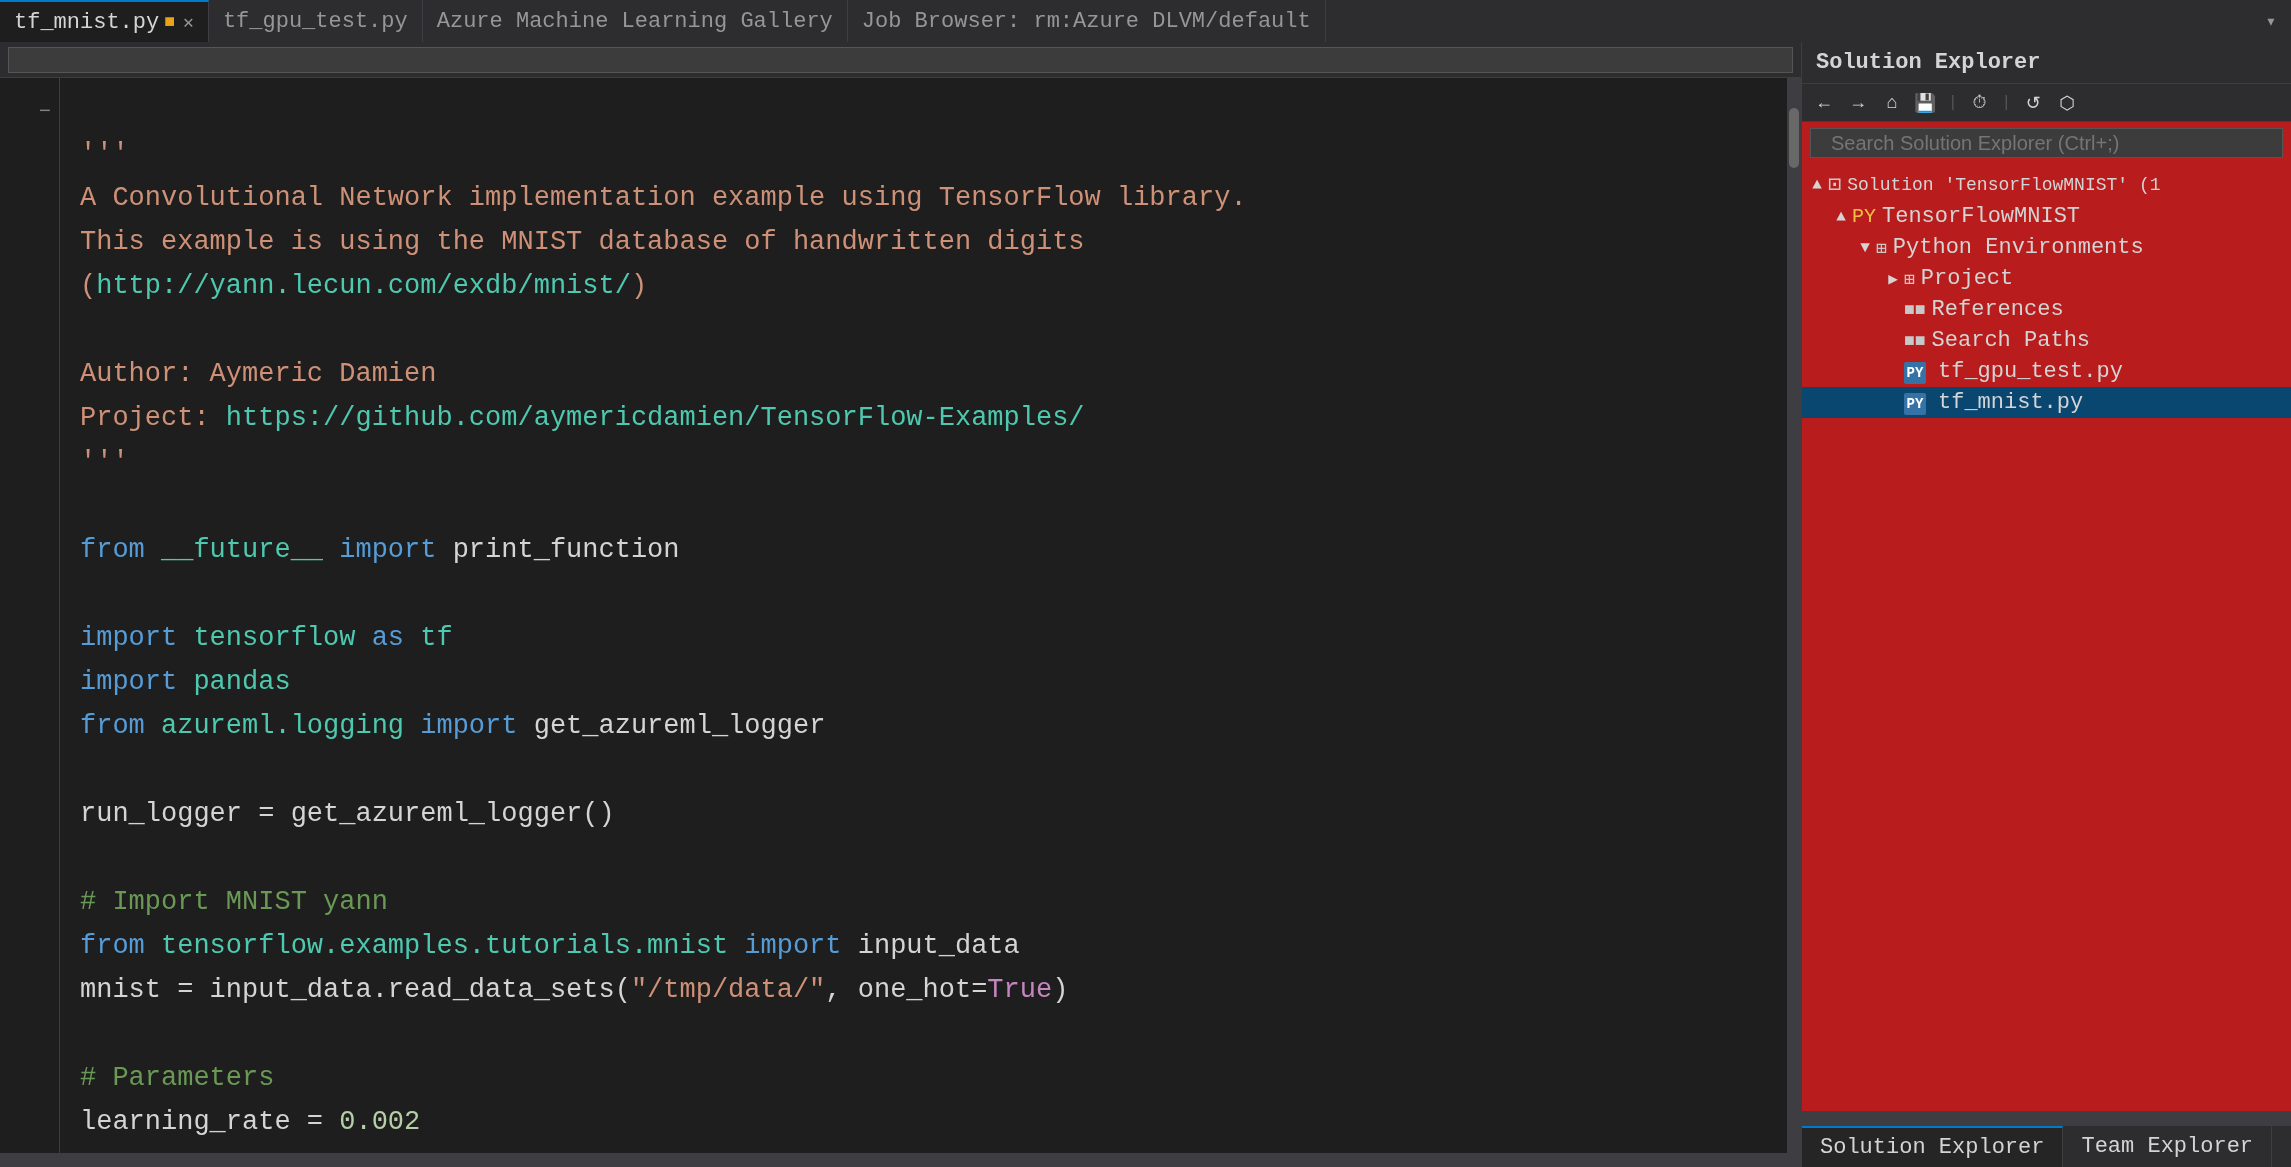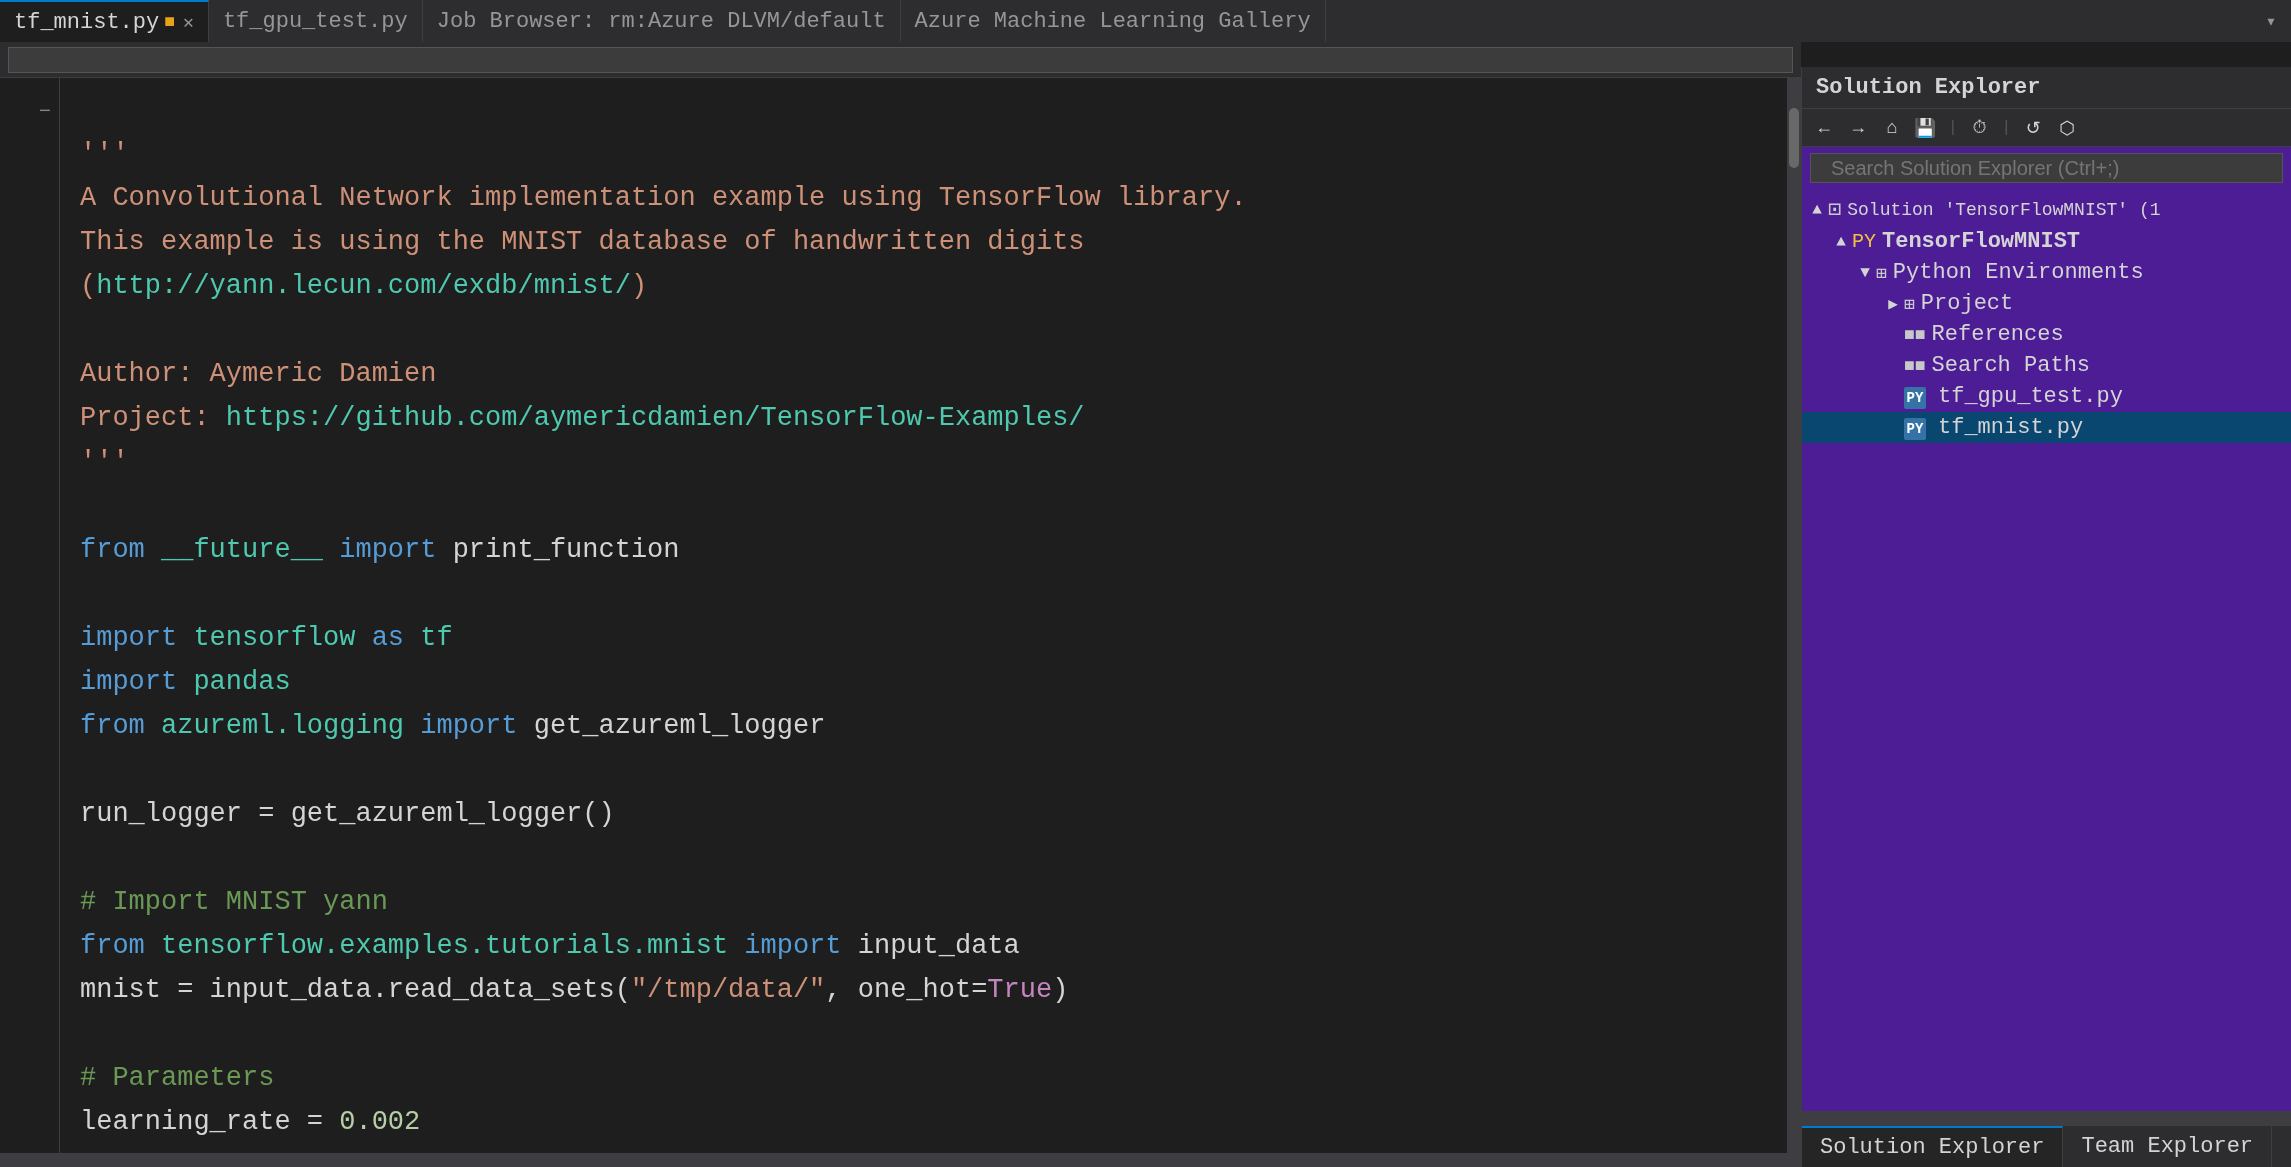--- a/index.html
+++ b/index.html
@@ -295,10 +295,10 @@
     <span>tf_gpu_test.py</span>
   </div>
   <div class="tab">
+    <span>Azure Machine Learning Gallery</span>
+  </div>
+  <div class="tab">
     <span>Job Browser: rm:Azure DLVM/default</span>
-  </div>
-  <div class="tab">
-    <span>Azure Machine Learning Gallery</span>
   </div>
   <div class="tab-dropdown">▾</div>
 </div>

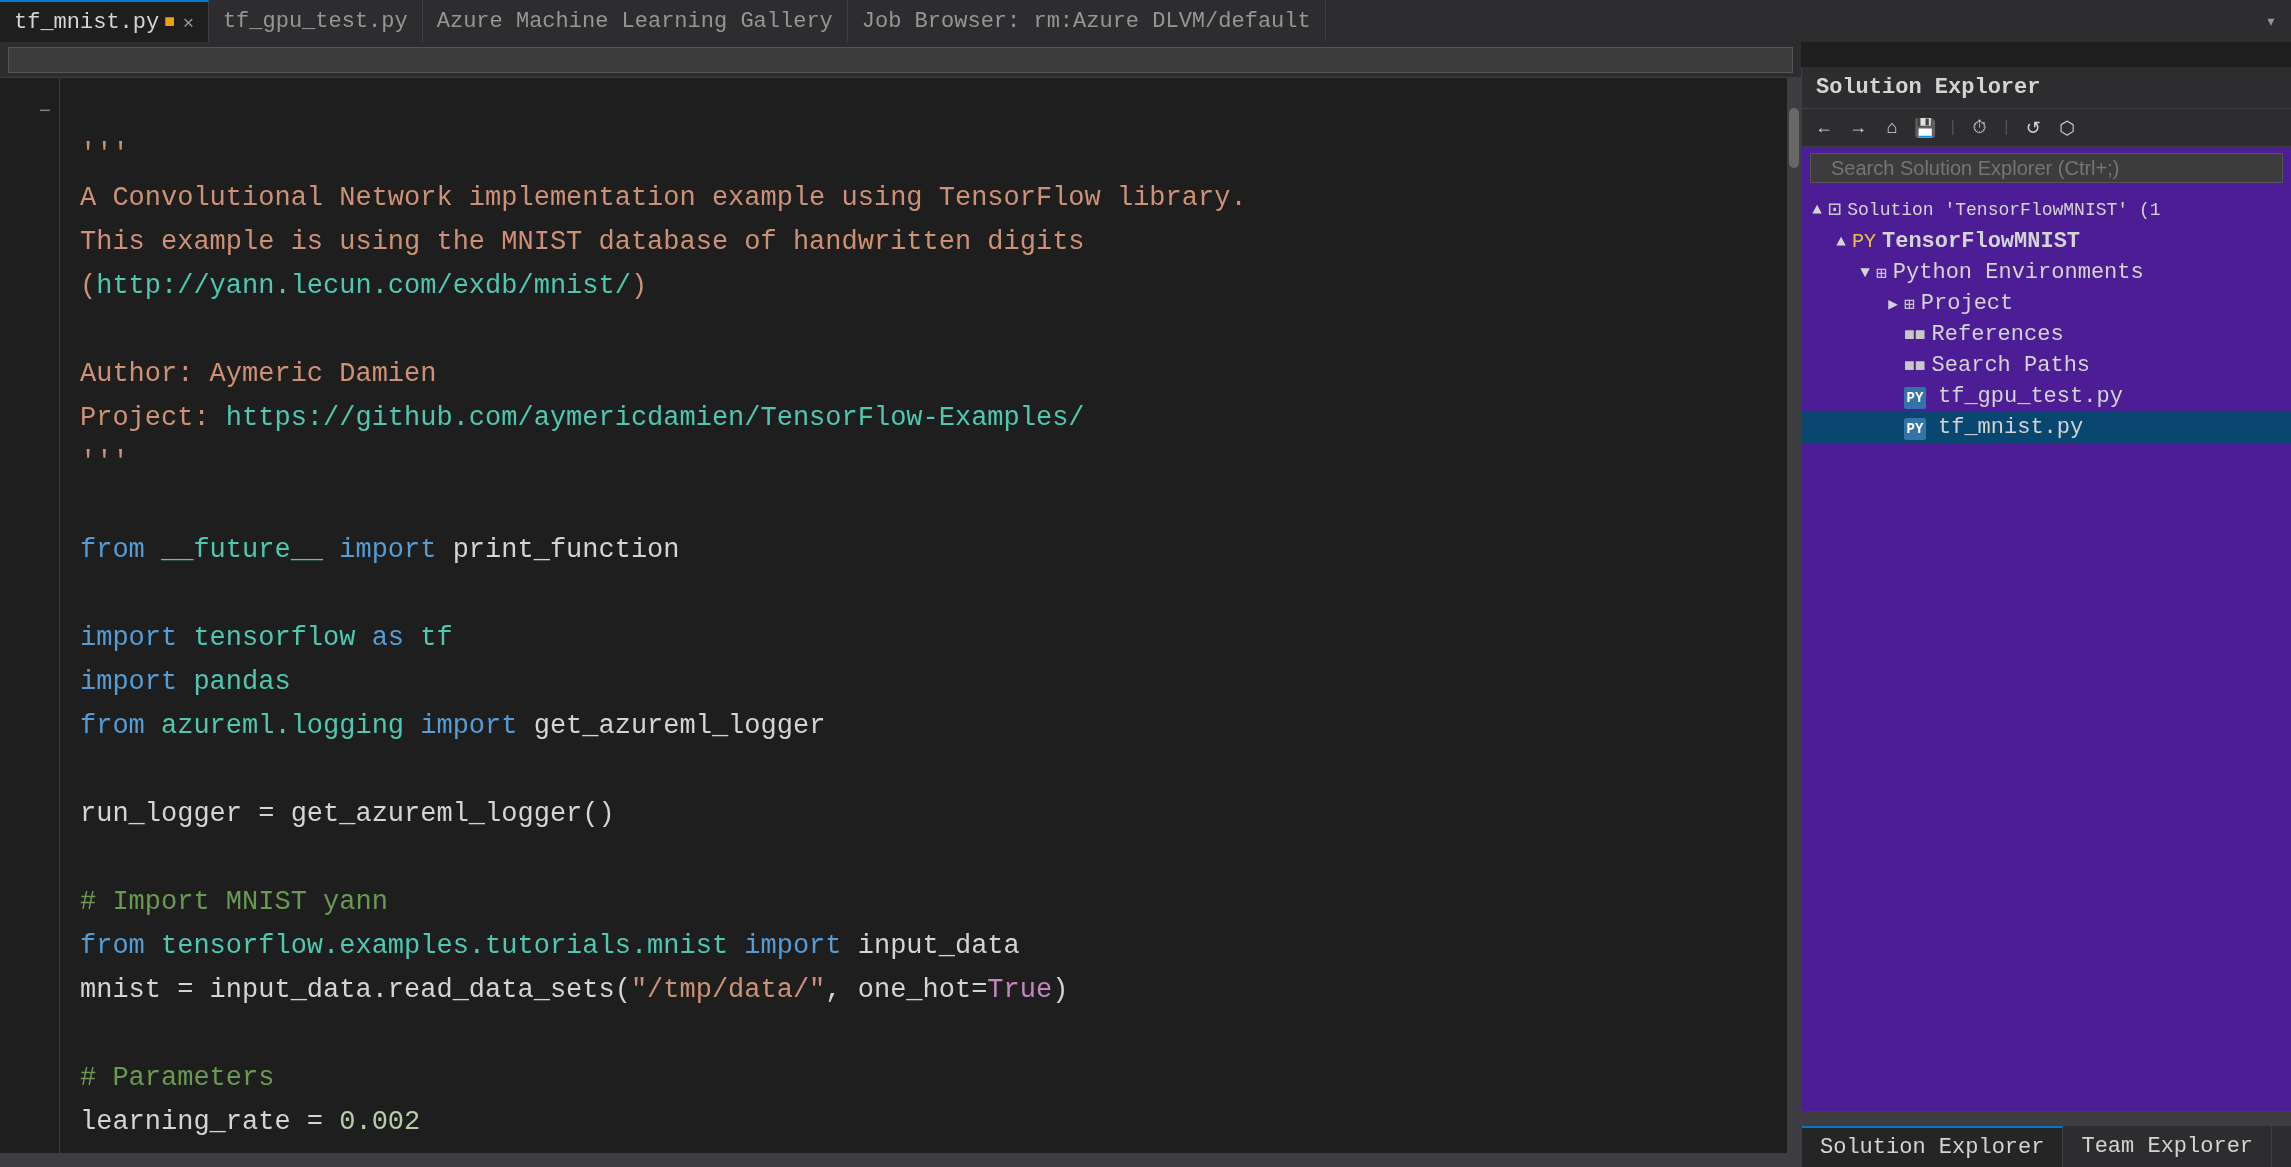--- a/index.html
+++ b/index.html
@@ -163,12 +163,11 @@
     
     .solution-explorer {
       width: 490px;
-      background: #4c1d95;
+      background: #b91c1c;
       display: flex;
       flex-direction: column;
       border-left: 1px solid #3e3e42;
       flex-shrink: 0;
-      margin-top: 25px;
     }
 
     .se-header {

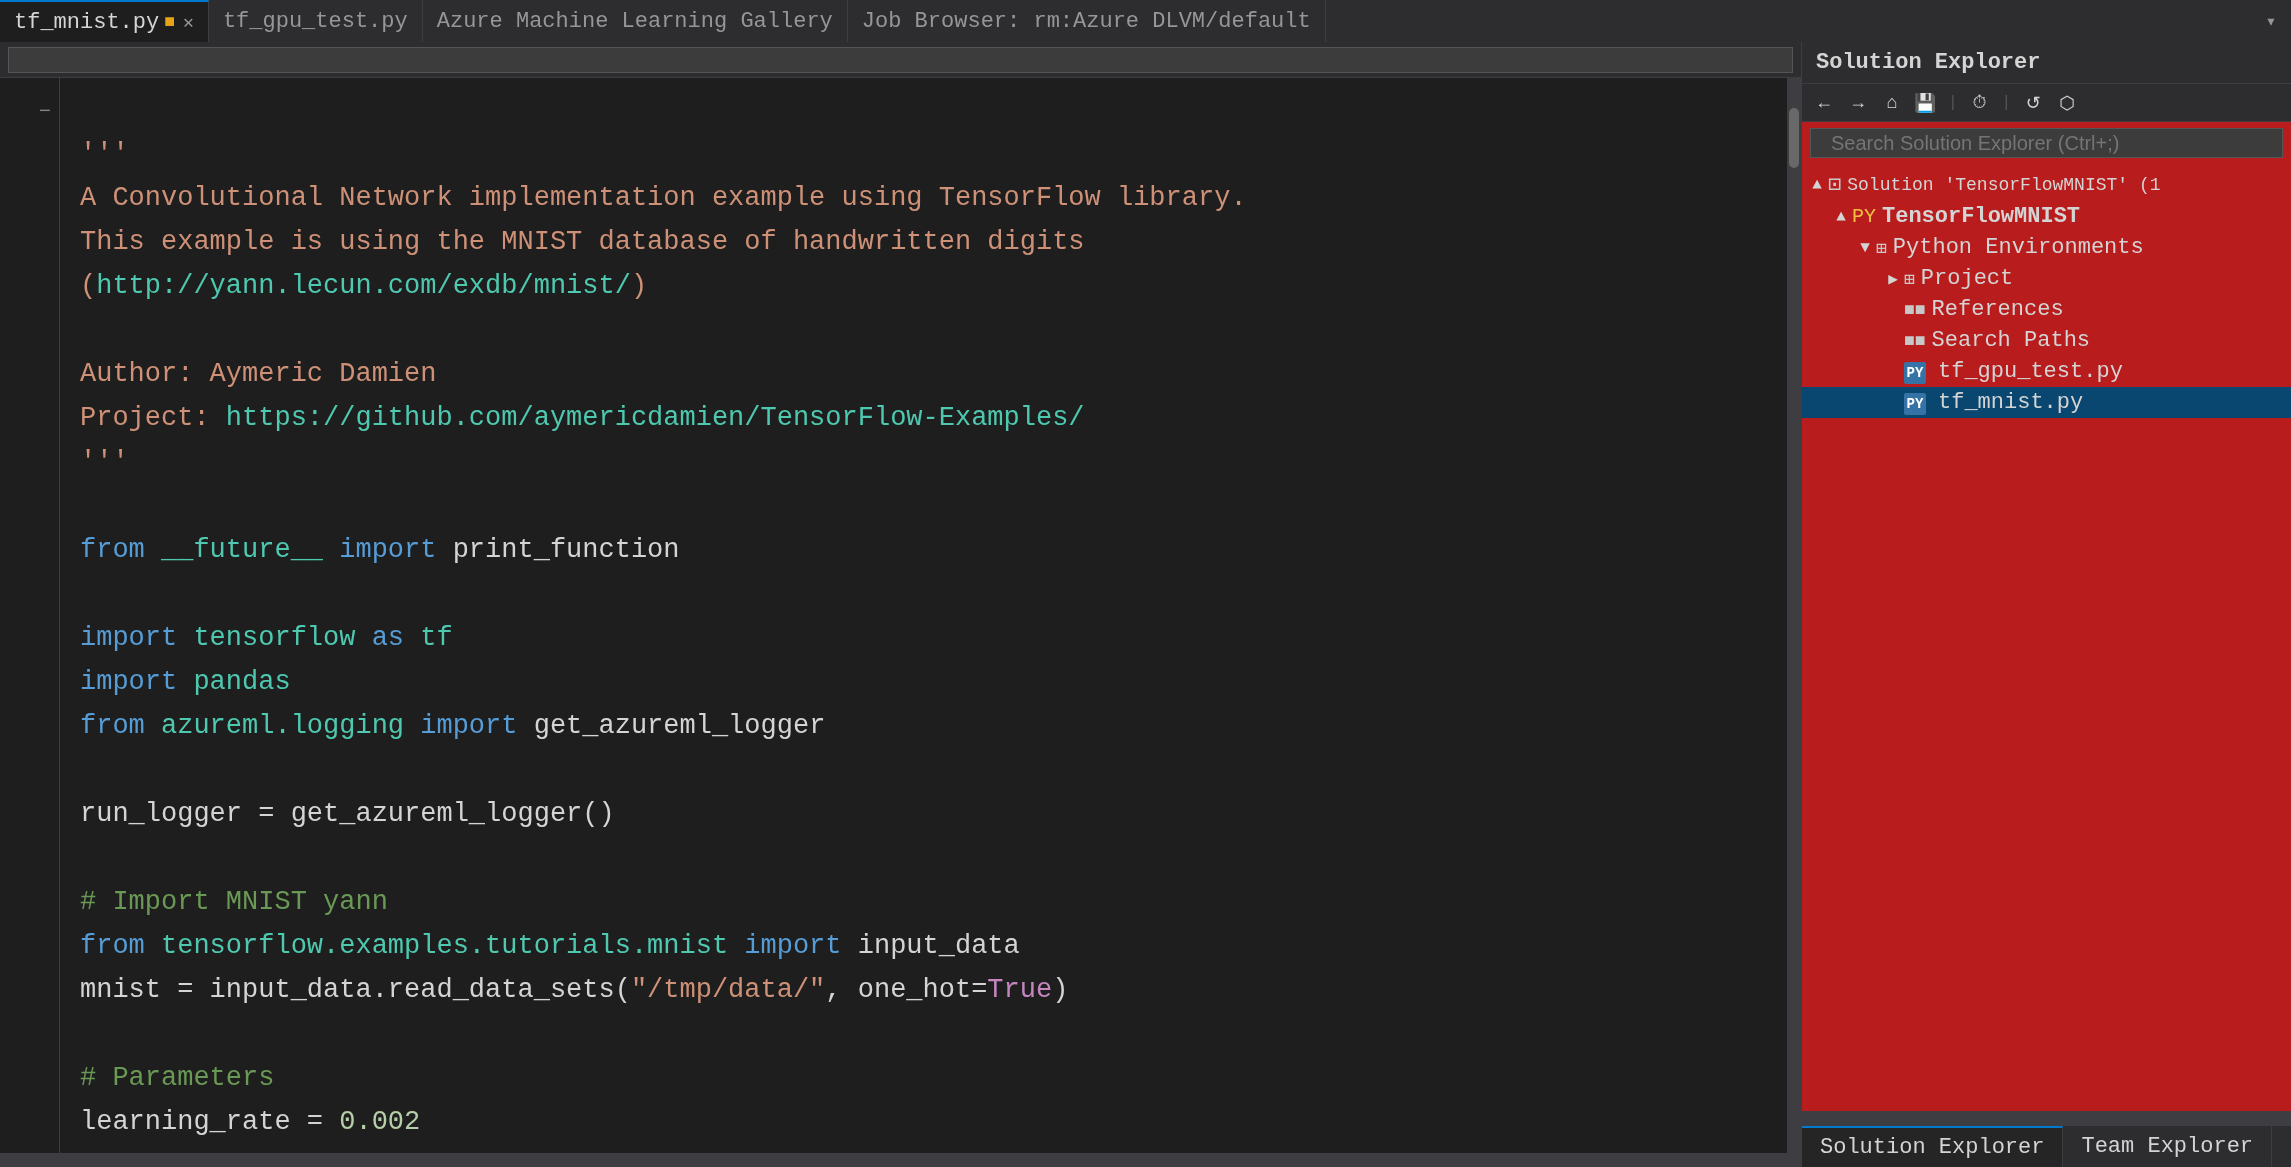--- a/index.html
+++ b/index.html
@@ -411,7 +411,7 @@
       <div class="se-item" style="padding-left:28px;">
         <span class="se-expand">▲</span>
         <span class="se-icon" style="color:#f0c040; font-size:20px; margin-right:6px;">PY</span>
-        <span style="font-weight:bold; font-size:22px;">TensorFlowMNIST</span>
+        <span style="font-weight:normal; font-size:22px;">TensorFlowMNIST</span>
       </div>
 
       <div class="se-item" style="padding-left:52px;">

